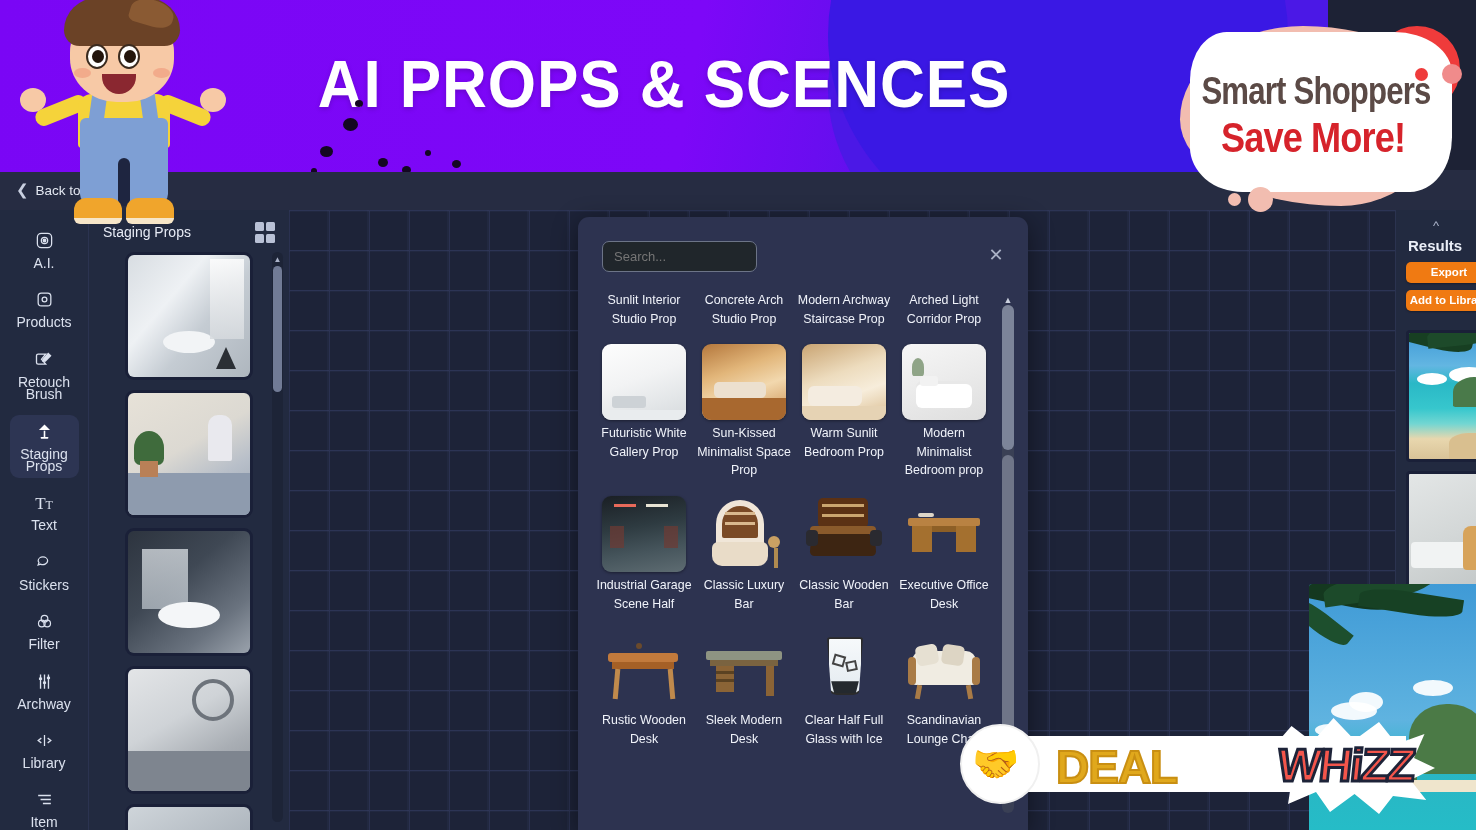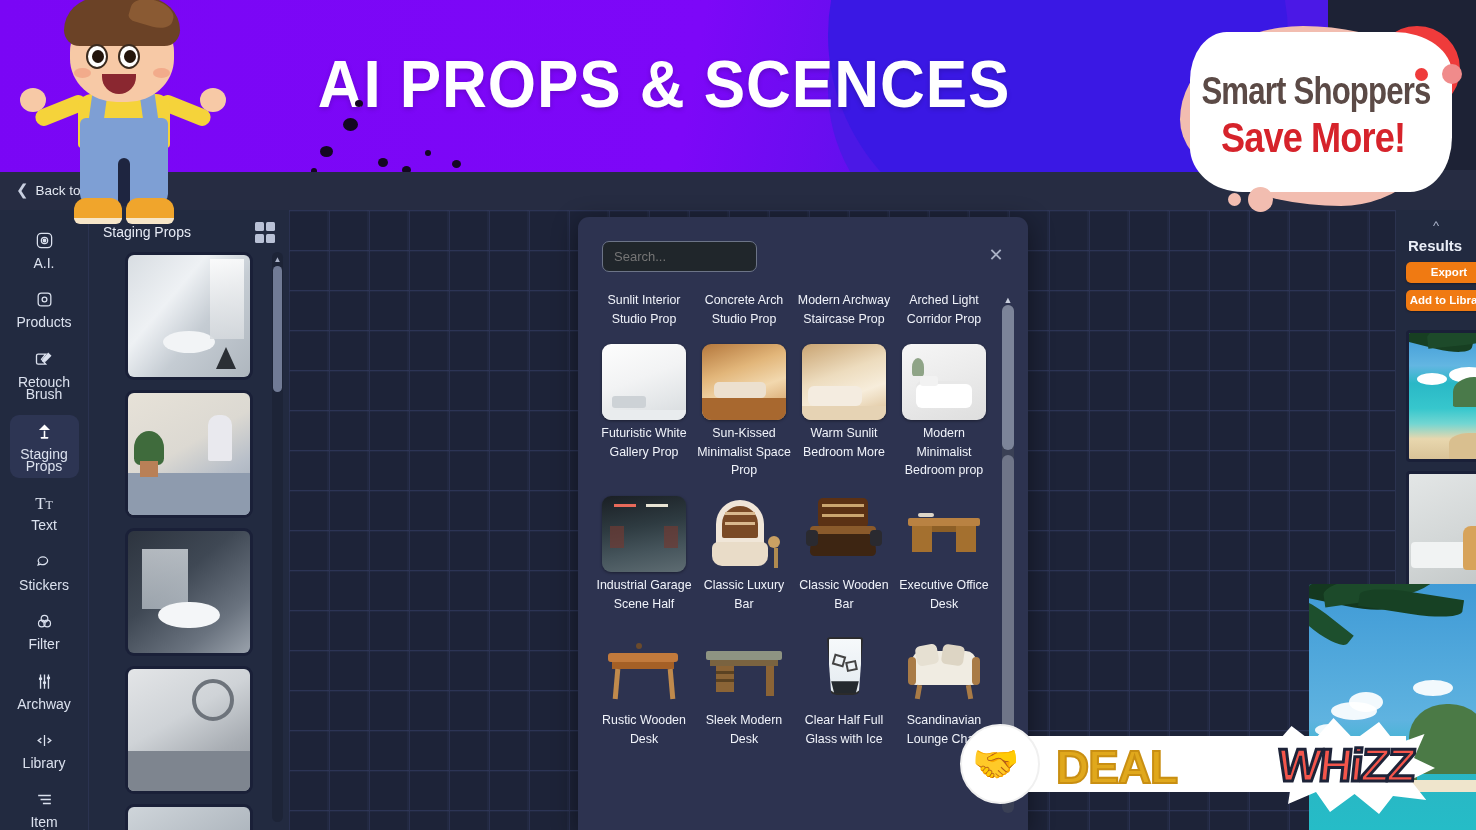--- a/index.html
+++ b/index.html
@@ -393,7 +393,7 @@
             <div style="position:absolute;left:6px;bottom:14px;width:54px;height:20px;background:#f4ece0;border-radius:6px"></div>
             <div style="position:absolute;left:0;bottom:0;width:100%;height:14px;background:#e6d3b4"></div>
           </div>
-          <div class="plabel">Warm Sunlit Bedroom More</div>
+          <div class="plabel">Warm Sunlit Bedroom Prop</div>
         </div>
         <div class="pcell">
           <div class="pimg framed" style="background:linear-gradient(160deg,#f6f6f6 0%,#ececec 45%,#dedede 100%)">

